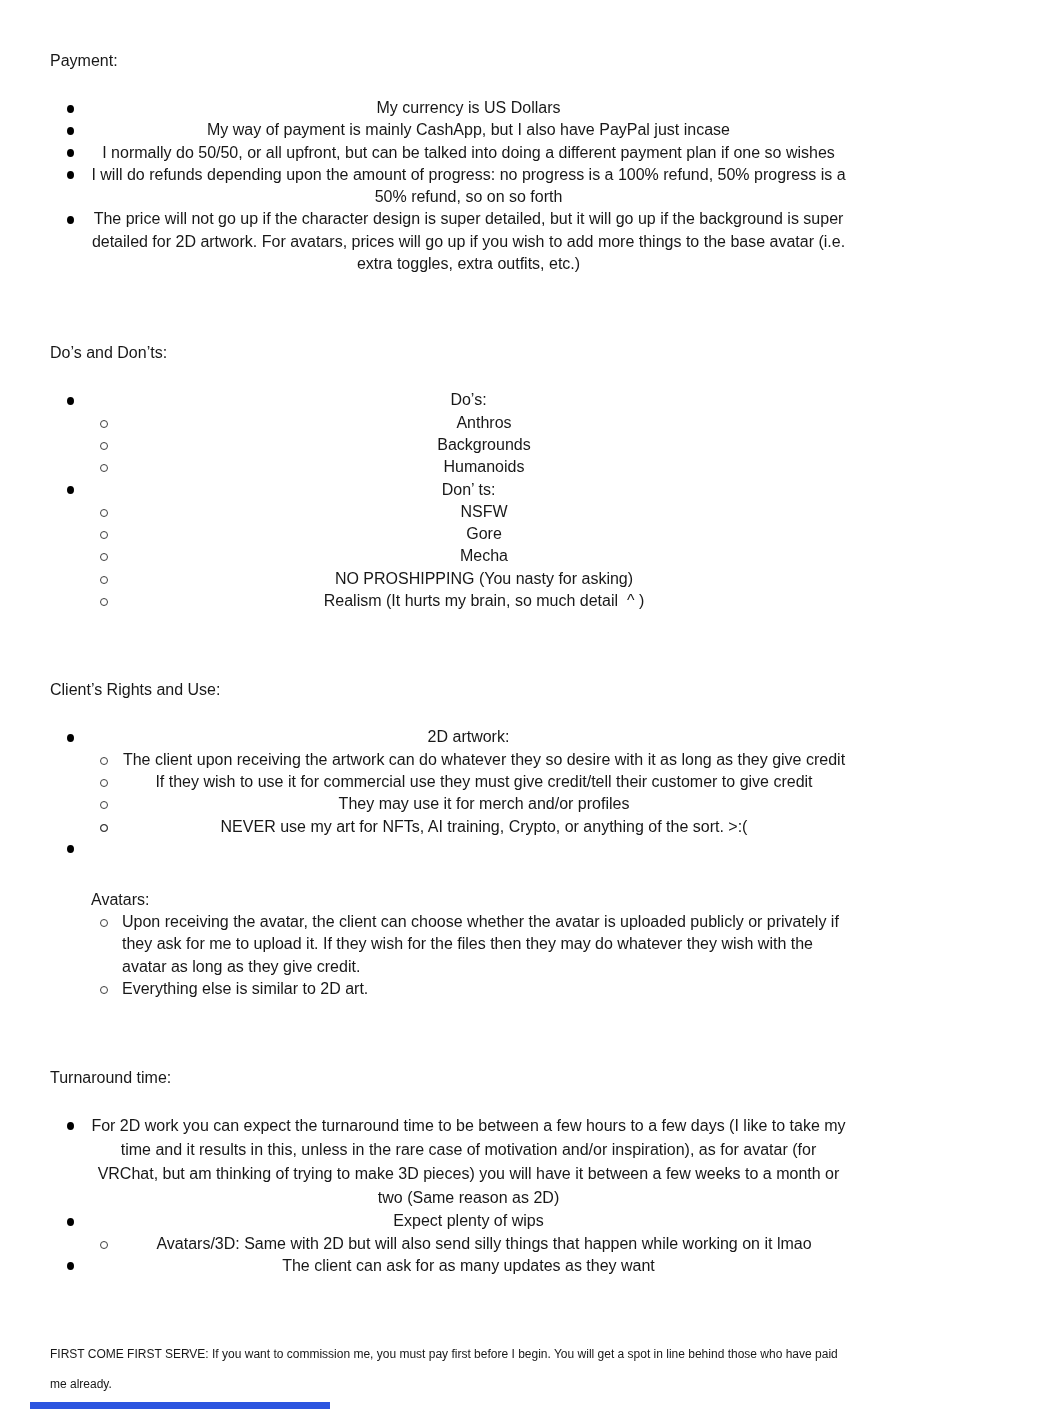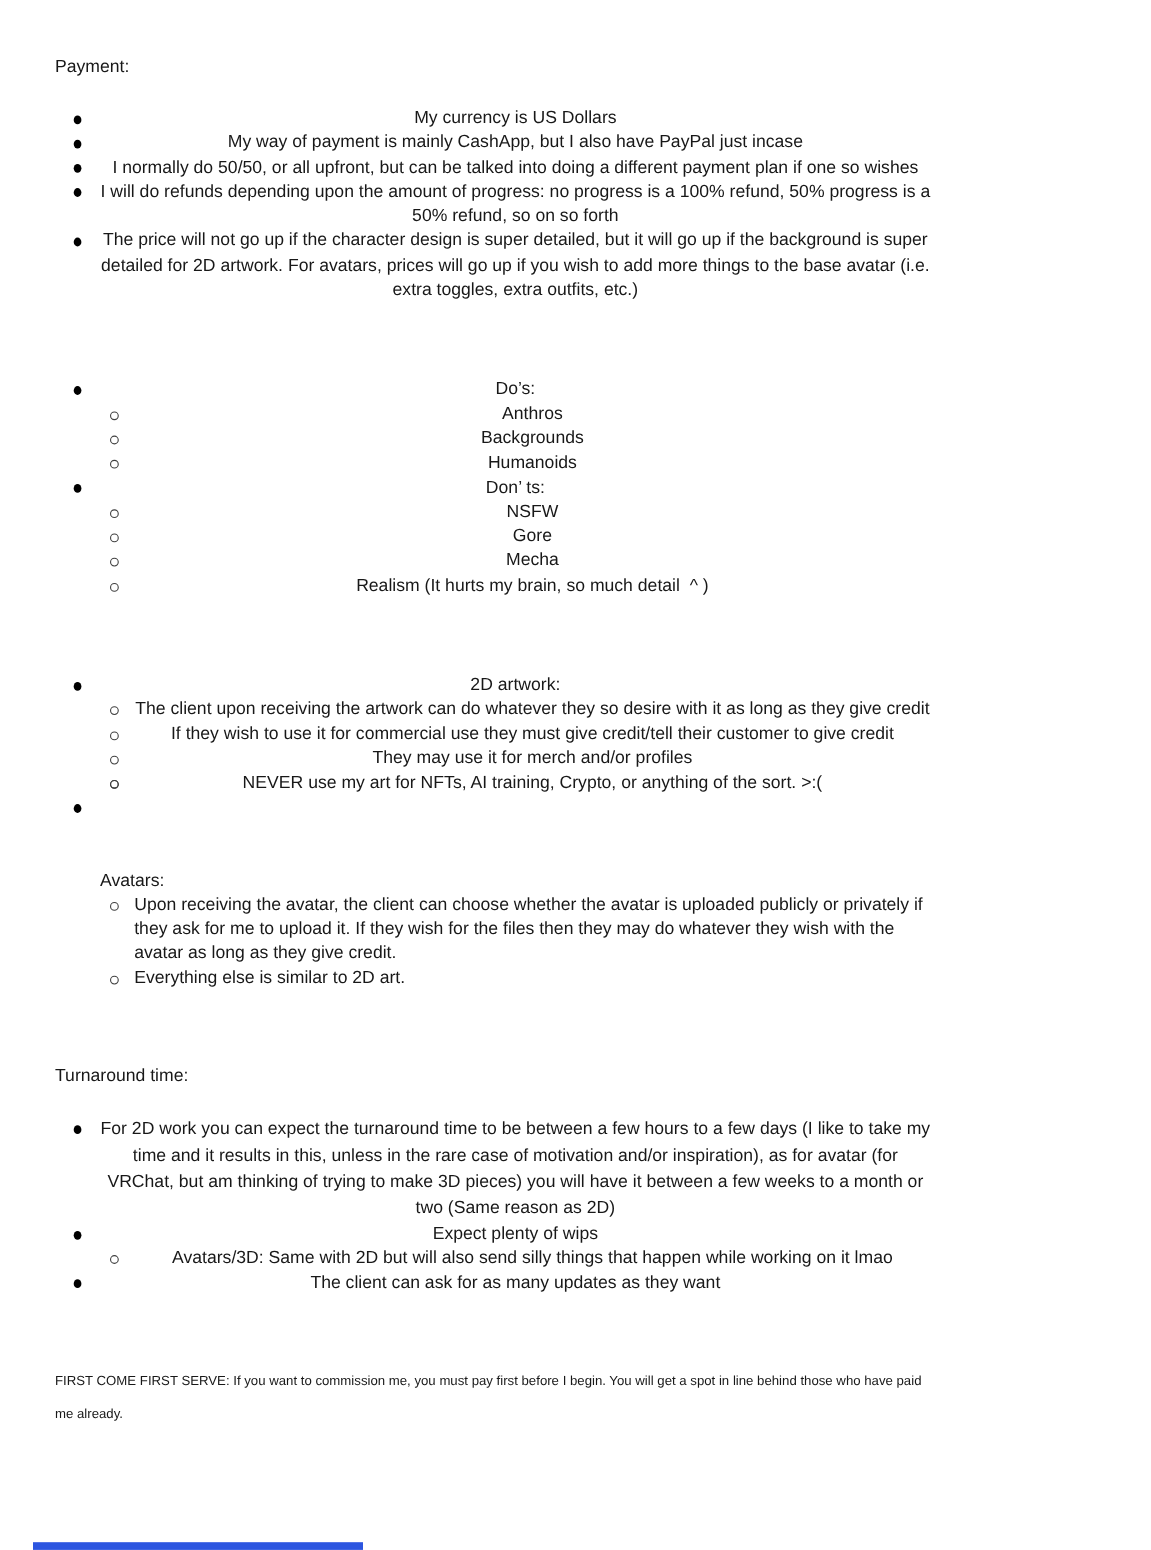--- a/index.html
+++ b/index.html
@@ -79,6 +79,7 @@
   </section>
 
   <section class="gap">
+    <h2 class="h">Do’s and Don’ts:</h2>
     <ul class="l1">
       <li class="li1">
         <span class="m1"></span>

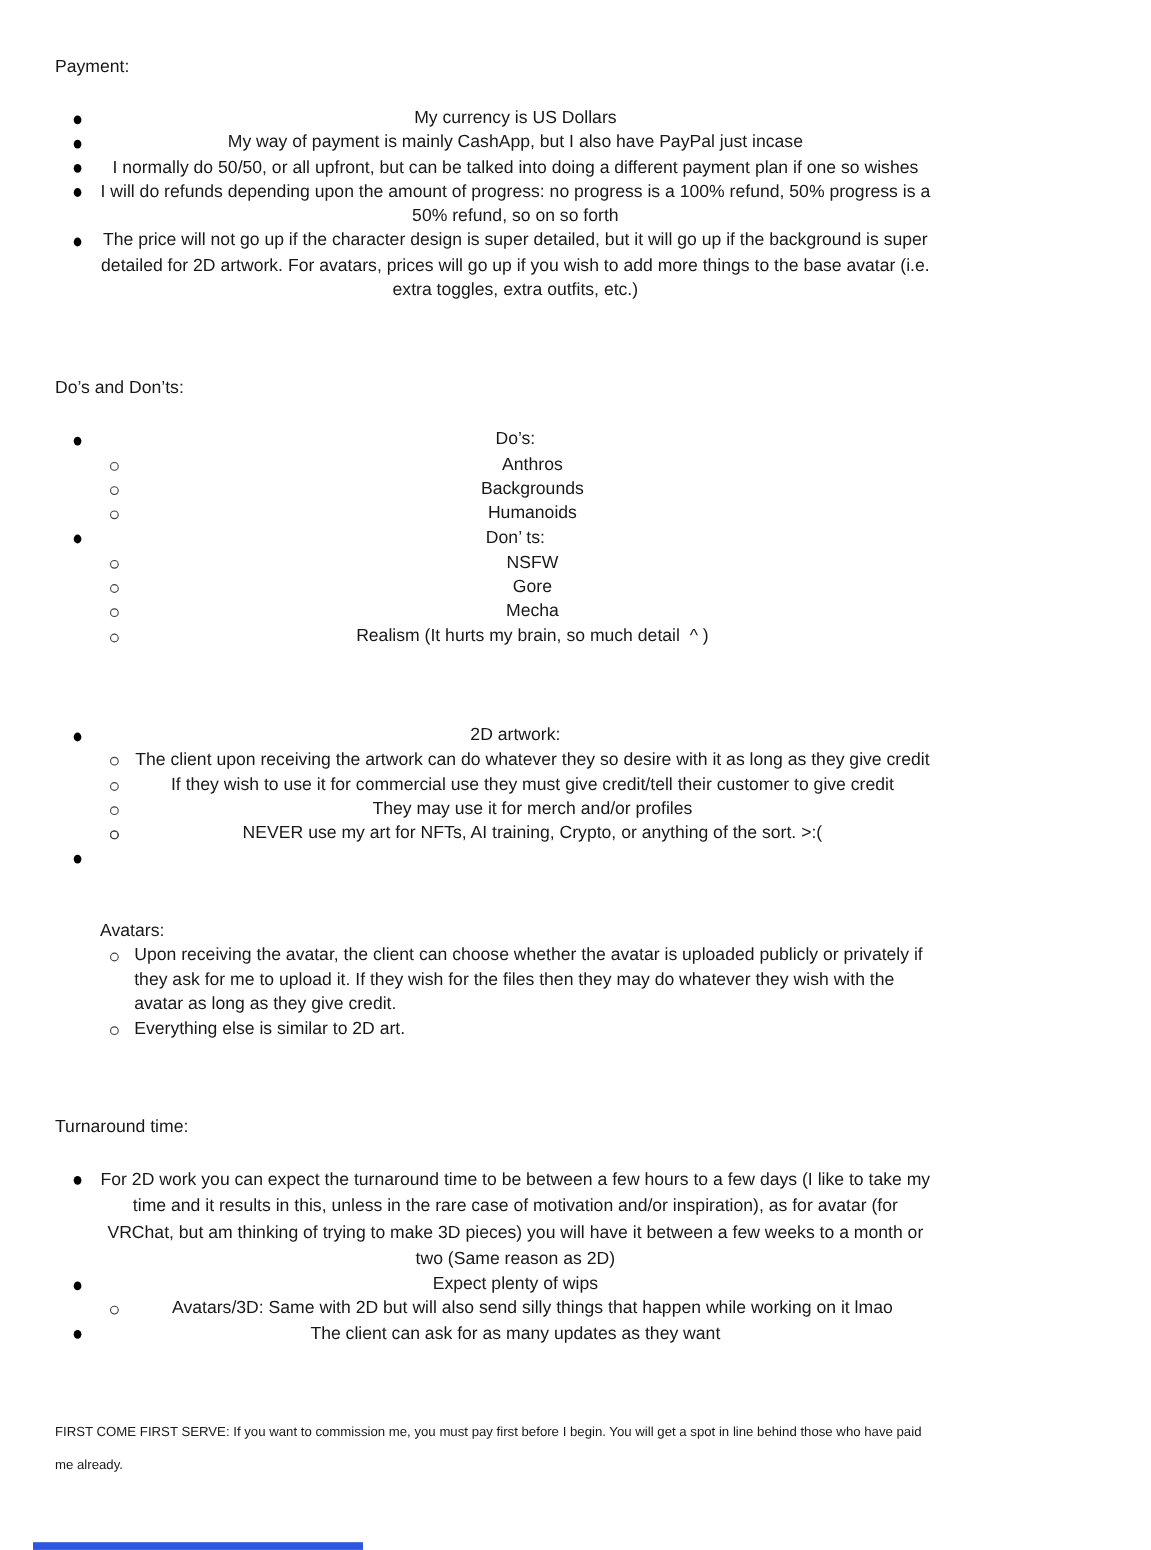--- a/index.html
+++ b/index.html
@@ -114,6 +114,10 @@
           <li class="li2">
             <span class="m2"></span>
             <span class="txt">Mecha</span>
+          </li>
+          <li class="li2">
+            <span class="m2"></span>
+            <span class="txt">NO PROSHIPPING (You nasty for asking)</span>
           </li>
           <li class="li2">
             <span class="m2"></span>

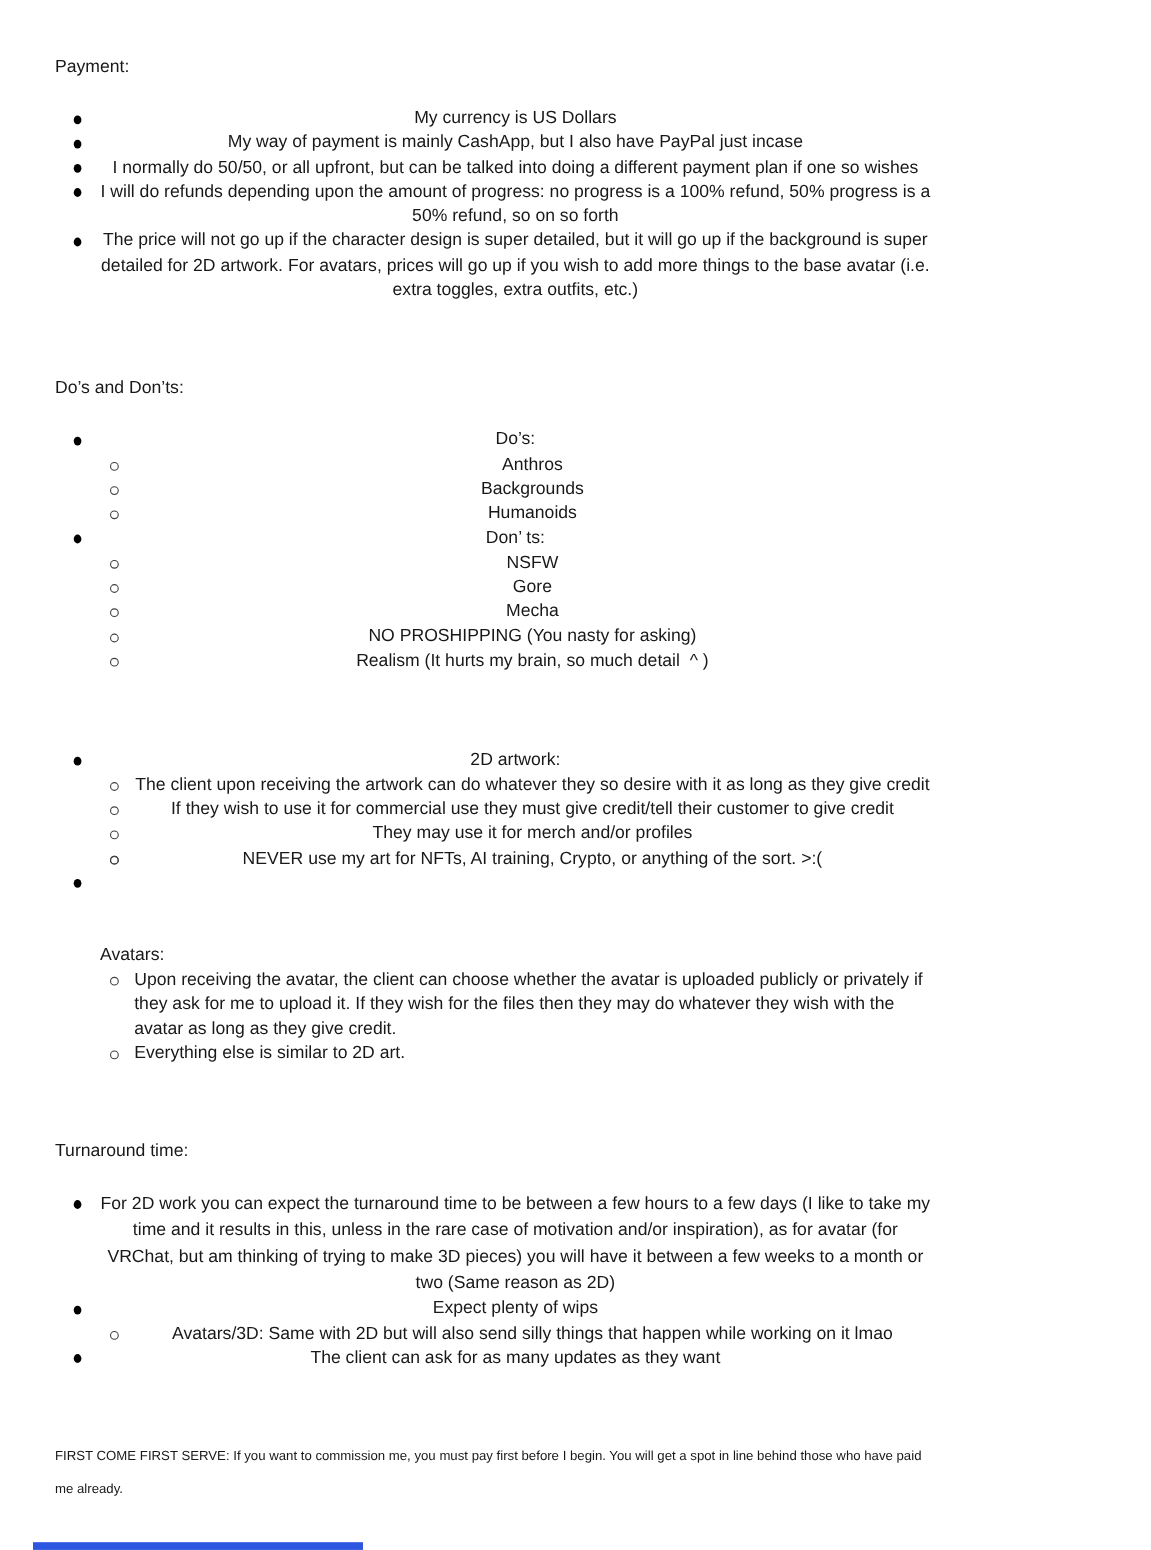--- a/index.html
+++ b/index.html
@@ -129,6 +129,7 @@
   </section>
 
   <section class="gap">
+    <h2 class="h">Client’s Rights and Use:</h2>
     <ul class="l1">
       <li class="li1">
         <span class="m1"></span>

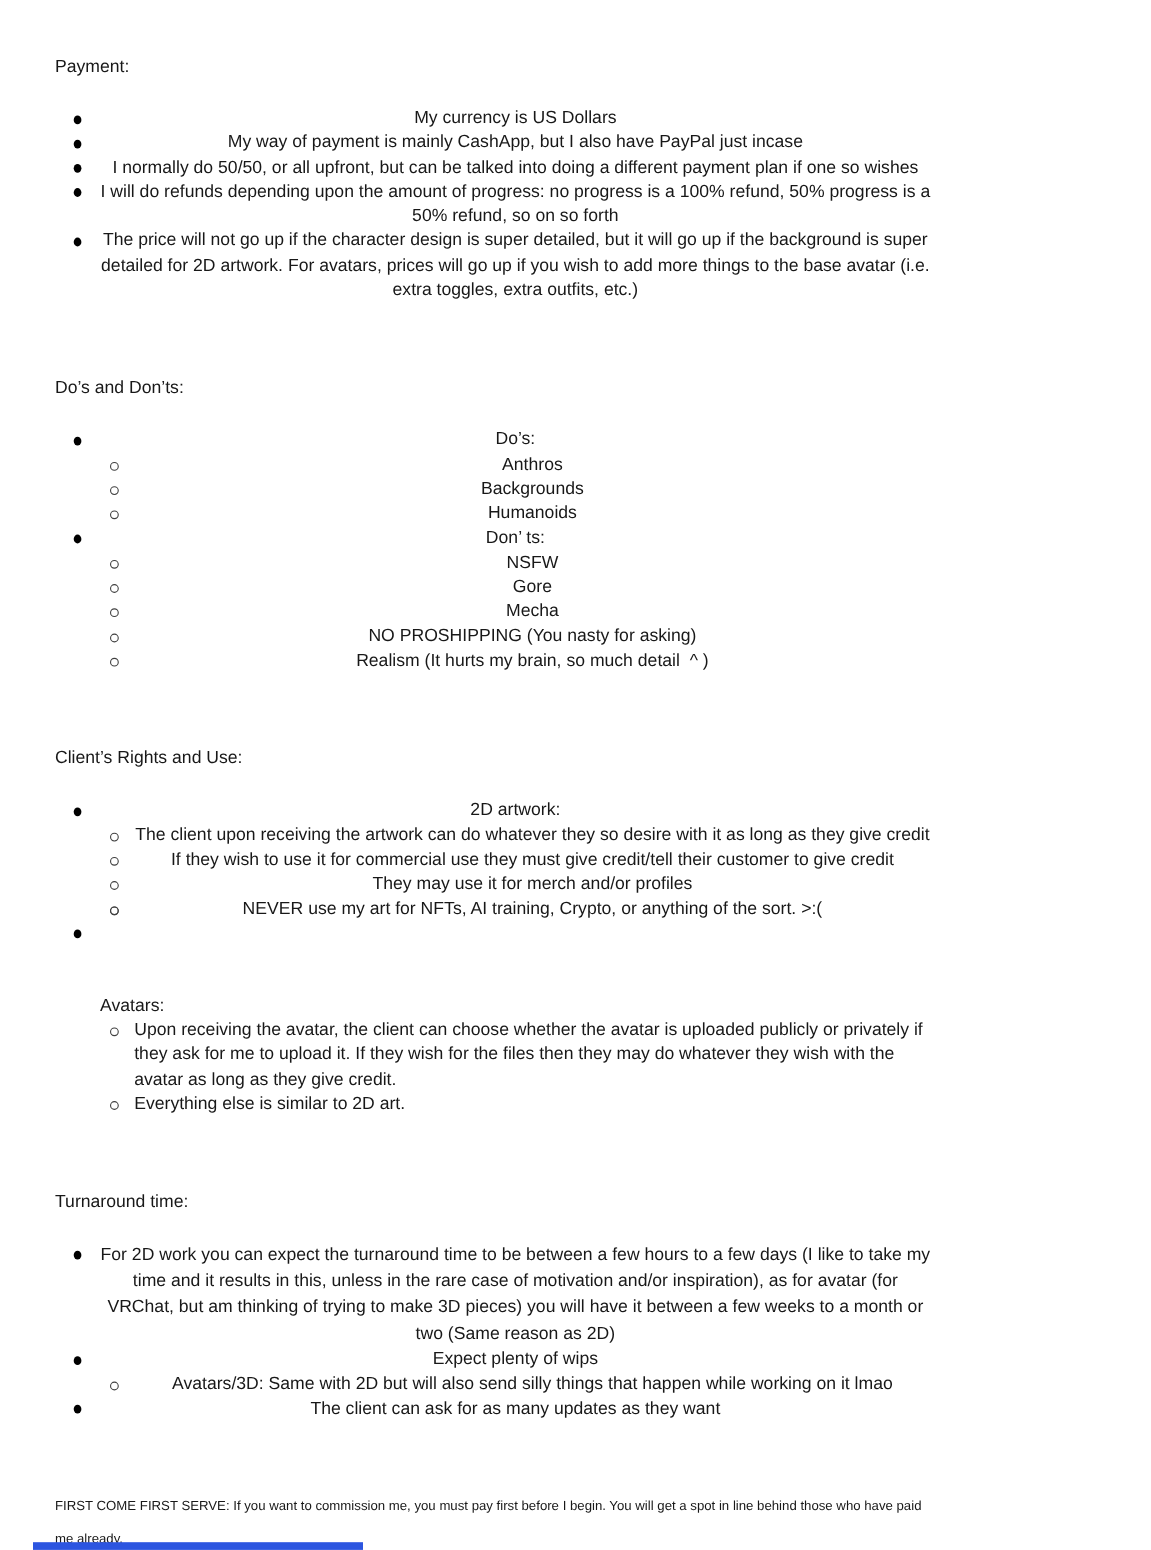--- a/index.html
+++ b/index.html
@@ -34,7 +34,7 @@
     border:1.2px solid #3f3f3f; background:transparent;
   }
   .loose { line-height:24px; }
-  .avatars-block { margin-top:44px; padding-left:41px; font-size:16px; line-height:22.3px; }
+  .avatars-block { margin-top:29px; padding-left:41px; font-size:16px; line-height:22.3px; }
   .avatars-block .li2 { padding-left:31px; }
   .closing {
     margin:62px 0 0 0;

